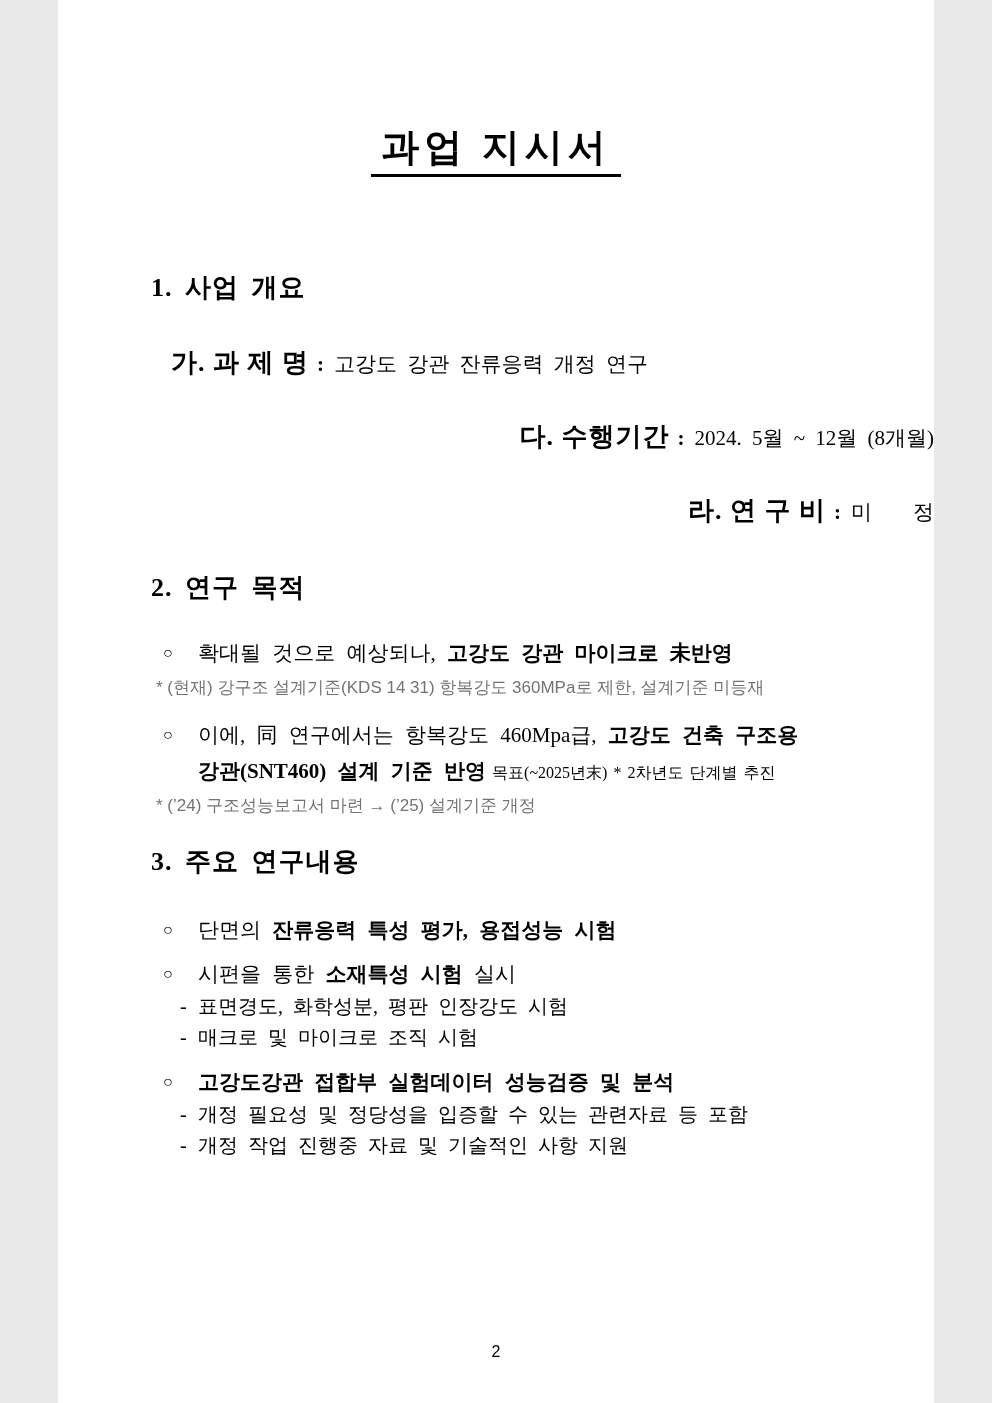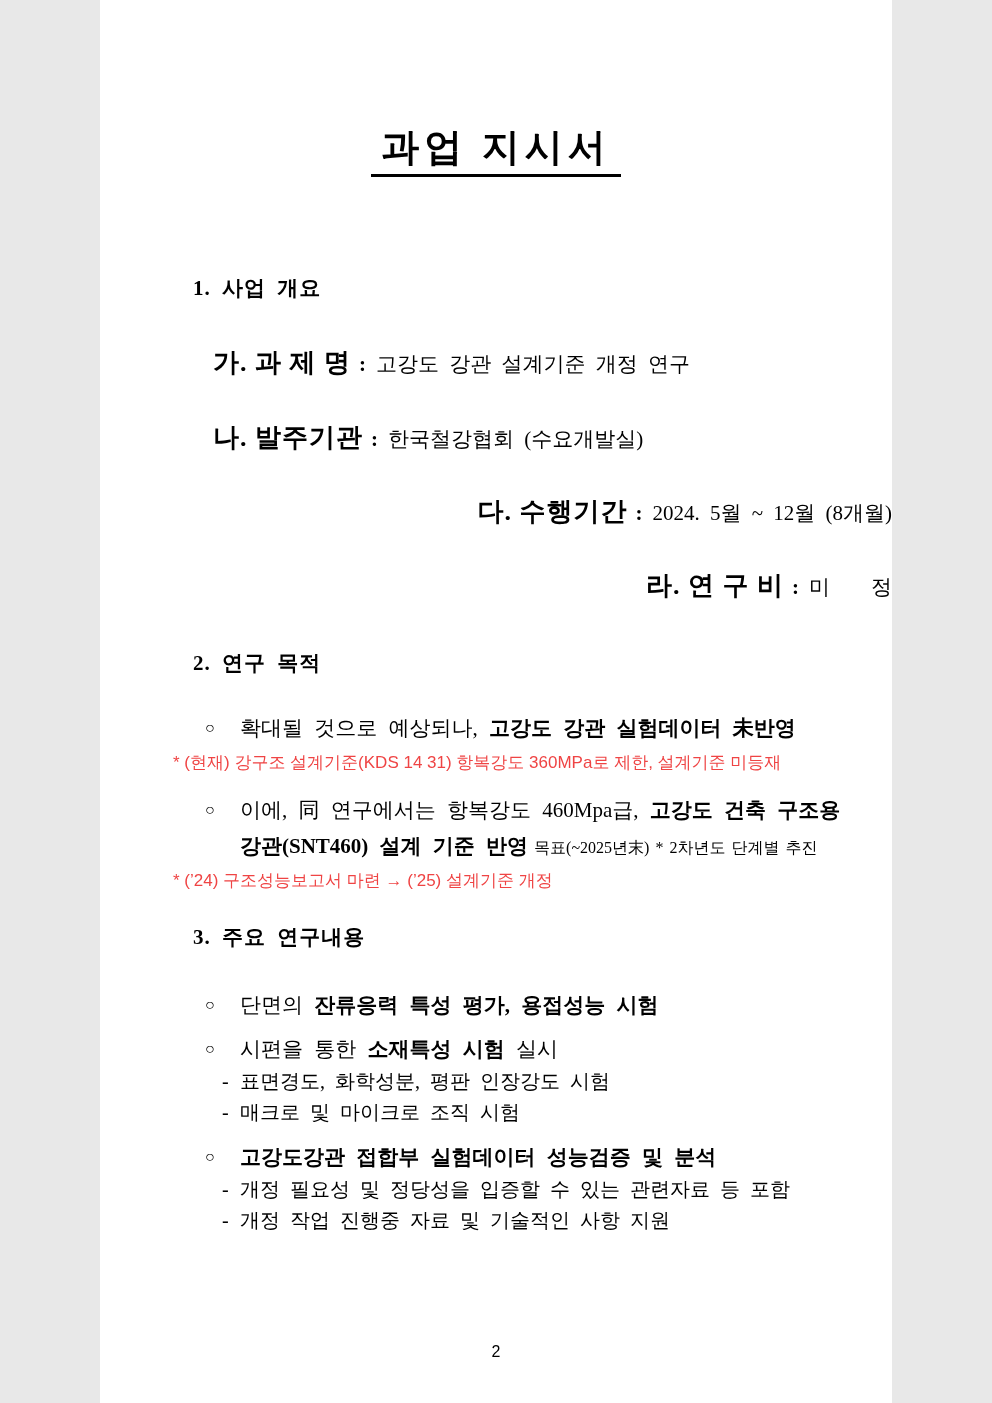--- a/index.html
+++ b/index.html
@@ -5,7 +5,7 @@
   html, body { margin: 0; padding: 0; background: #e8e8e8; }
   .page {
     position: relative;
-    width: 792px;
+    width: 876px;
     height: 1403px;
     margin: 0 auto;
     background: #ffffff;

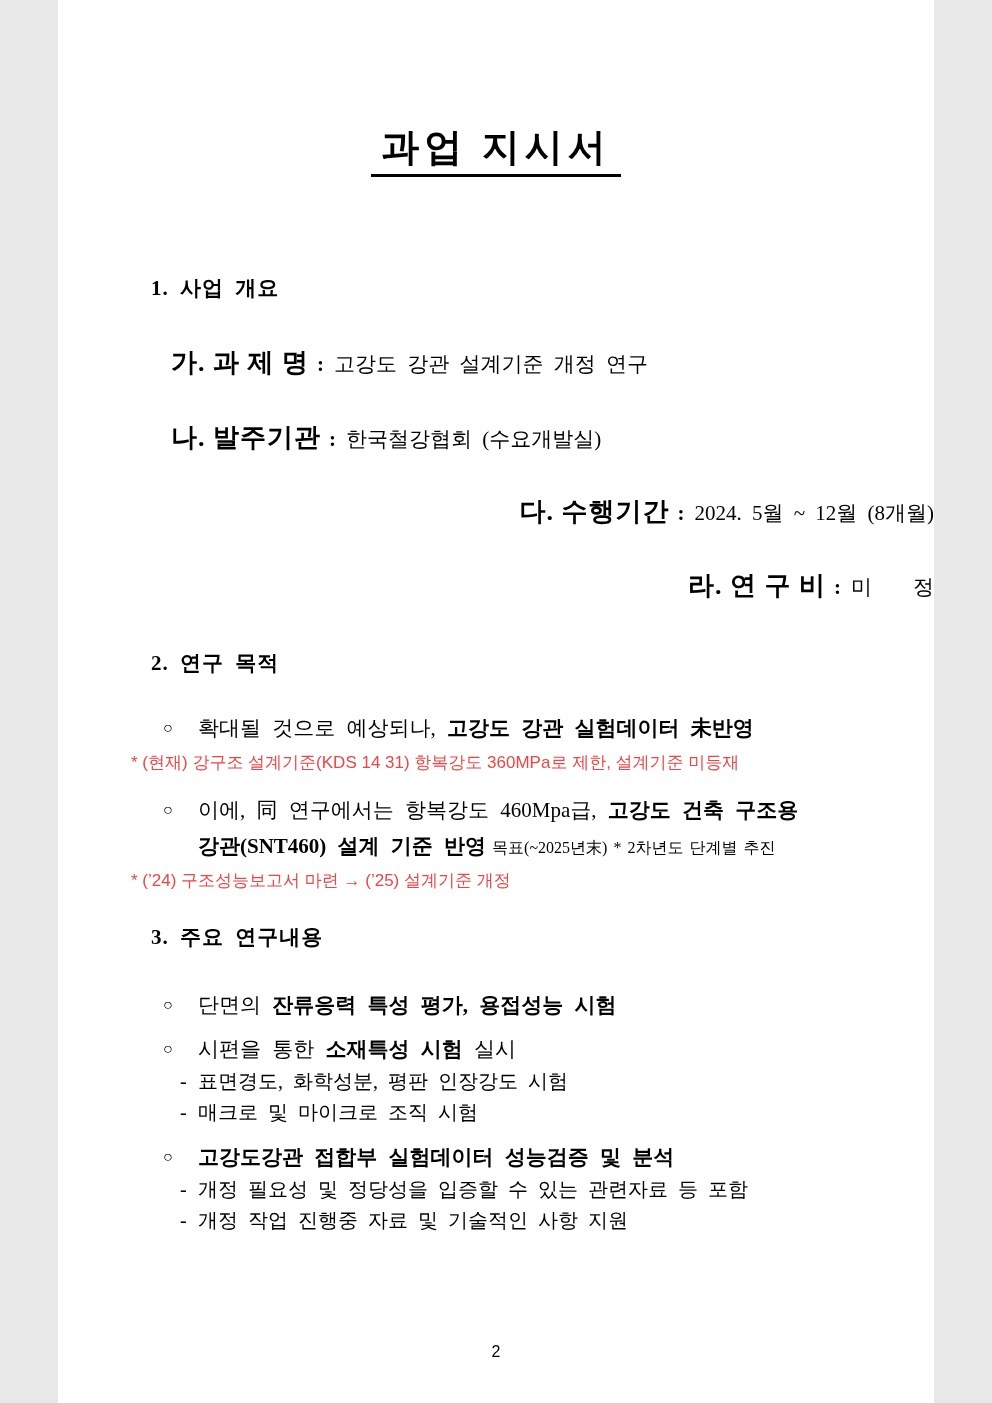--- a/index.html
+++ b/index.html
@@ -29,7 +29,7 @@
   
   .sec-heading {
     margin-left: 93px;
-    font-size: 21px;
+    font-size: 26px;
     font-weight: bold;
     line-height: 30px;
     letter-spacing: 1px;

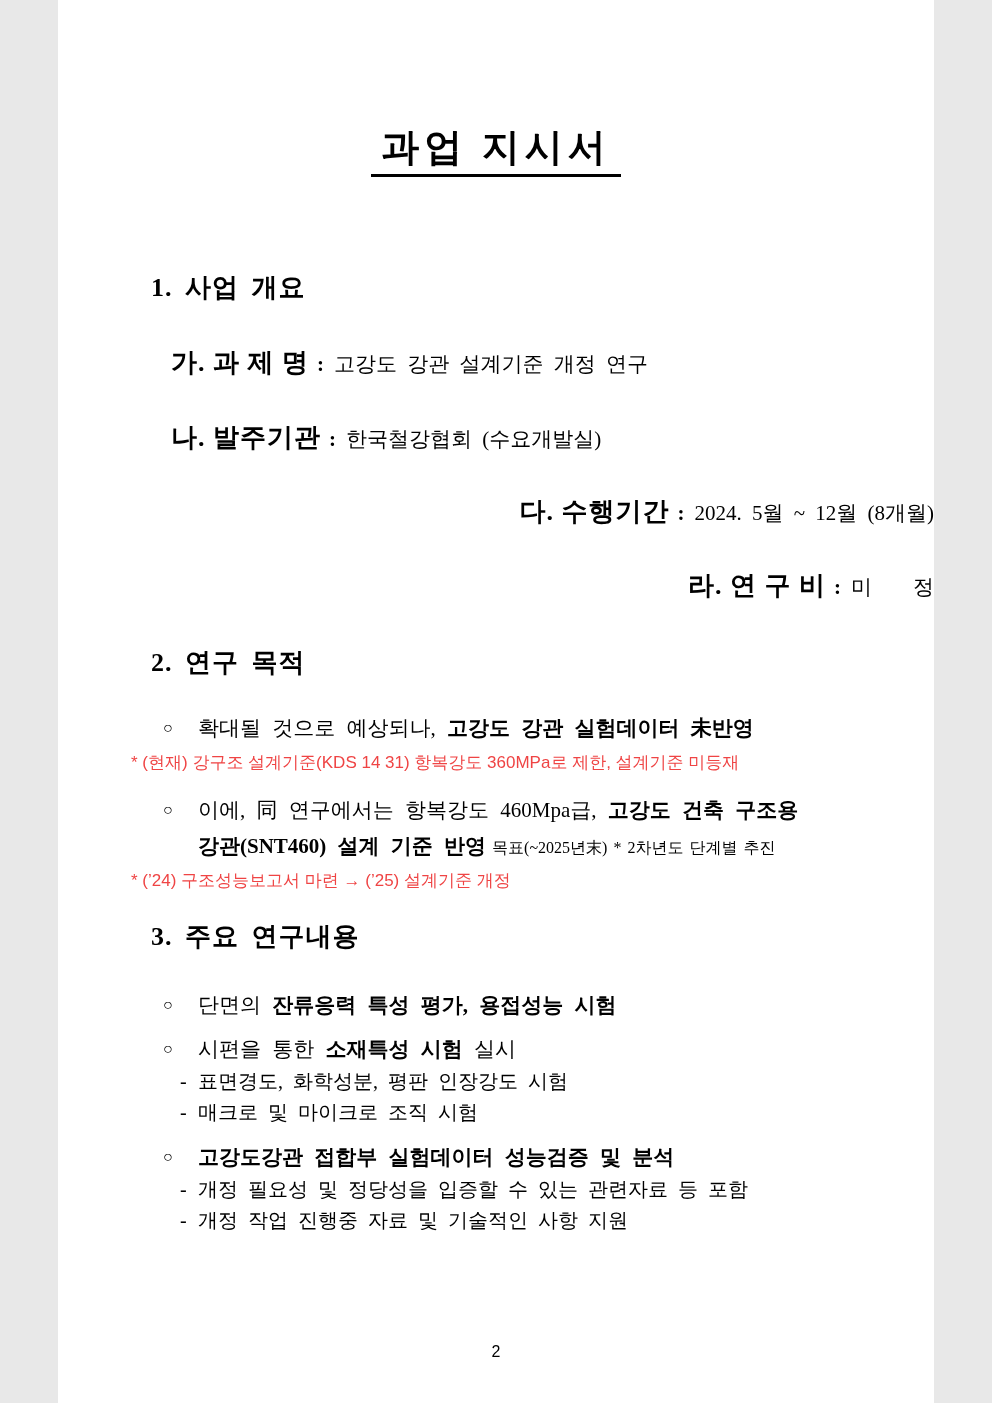--- a/index.html
+++ b/index.html
@@ -125,7 +125,7 @@
   <div class="sec-heading sec1">1. 사업 개요</div>
 
   <div class="item-row mt45">
-    <span class="item-label">가. 과 제 명</span><span class="item-colon">:</span><span class="item-value">고강도 강관 설계기준 개정 연구</span>
+    <span class="item-label">가. 과 제 명</span><span class="item-colon">:</span><span class="item-value">고강도 강관 잔류응력 개정 연구</span>
   </div>
   <div class="item-row mt44">
     <span class="item-label">나. 발주기관</span><span class="item-colon">:</span><span class="item-value">한국철강협회 (수요개발실)</span>

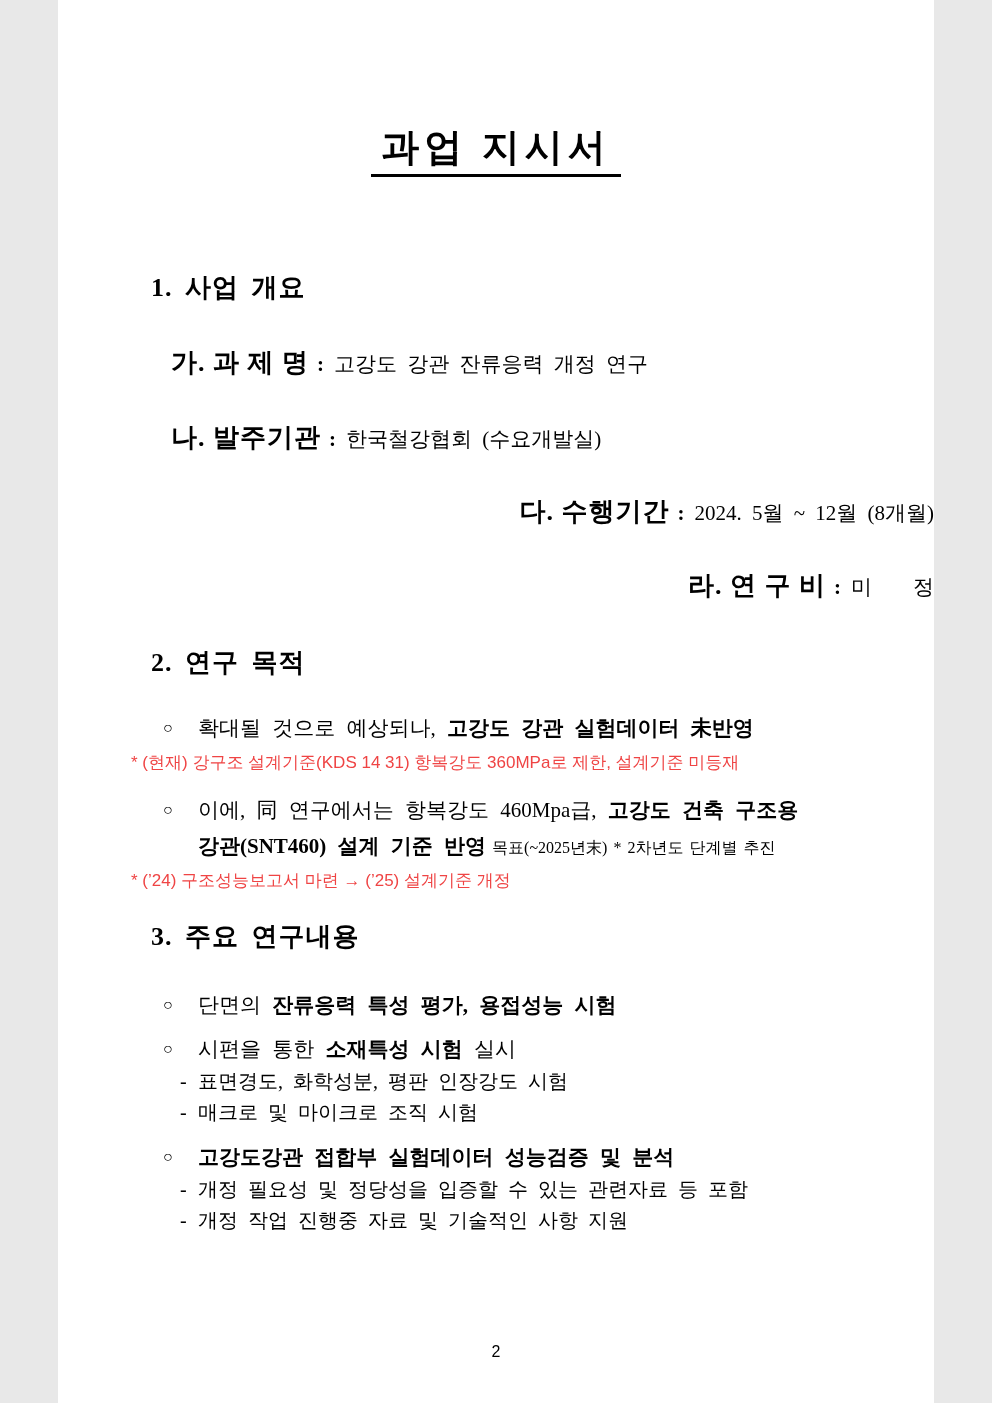--- a/index.html
+++ b/index.html
@@ -127,9 +127,6 @@
   <div class="item-row mt45">
     <span class="item-label">가. 과 제 명</span><span class="item-colon">:</span><span class="item-value">고강도 강관 잔류응력 개정 연구</span>
   </div>
-  <div class="item-row mt44">
-    <span class="item-label">나. 발주기관</span><span class="item-colon">:</span><span class="item-value">한국철강협회 (수요개발실)</span>
-  </div>
   <div class="item-row mt43">
     <span class="item-label">다. 수행기간</span><span class="item-colon">:</span><span class="item-value">2024. 5월 ~ 12월 (8개월)</span>
   </div>

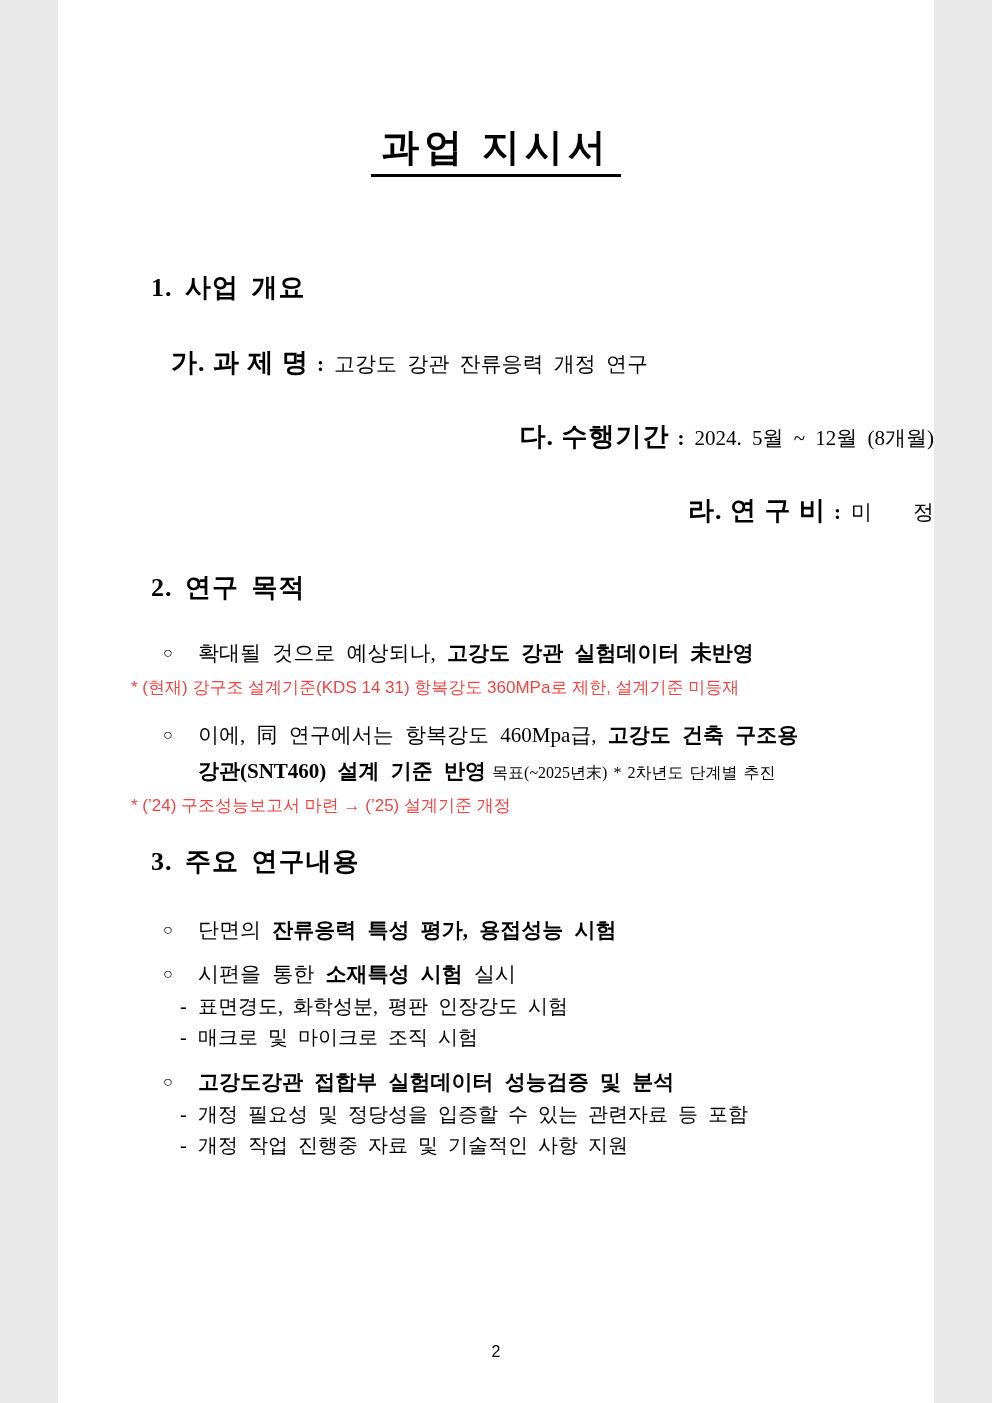--- a/index.html
+++ b/index.html
@@ -139,7 +139,7 @@
   <div class="bullet mt32">
     <span class="b-marker">○</span>
     <span class="b-text">
-      <div class="b-line"><span>확대될 것으로 예상되나, </span><span class="bold">고강도 강관 실험데이터 未반영</span></div>
+      <div class="b-line"><span>확대될 것으로 예상되나, </span><span class="bold">고강도 강관 마이크로 未반영</span></div>
     </span>
   </div>
   <div class="note mt4">* (현재) 강구조 설계기준(KDS 14 31) 항복강도 360MPa로 제한, 설계기준 미등재</div>

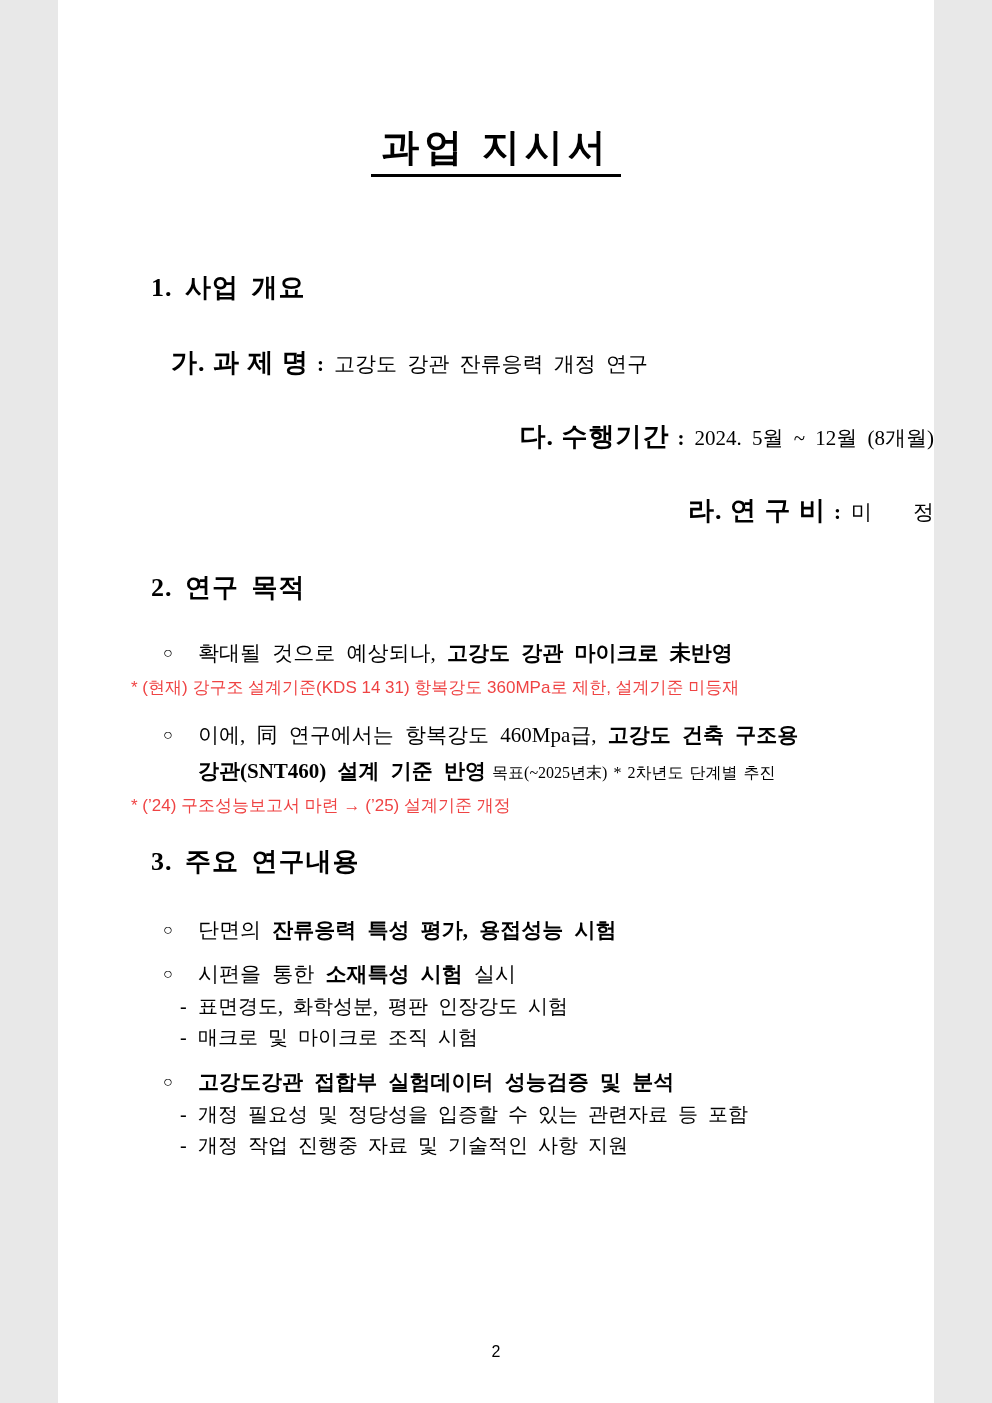--- a/index.html
+++ b/index.html
@@ -73,11 +73,11 @@
 
   
   .note {
-    margin-left: 73px;
+    margin-left: 98px;
     font-family: "Liberation Sans", "DejaVu Sans", sans-serif;
     font-size: 17px;
     line-height: 26px;
-    color: #ef4444;
+    color: #737373;
     white-space: nowrap;
   }
 

